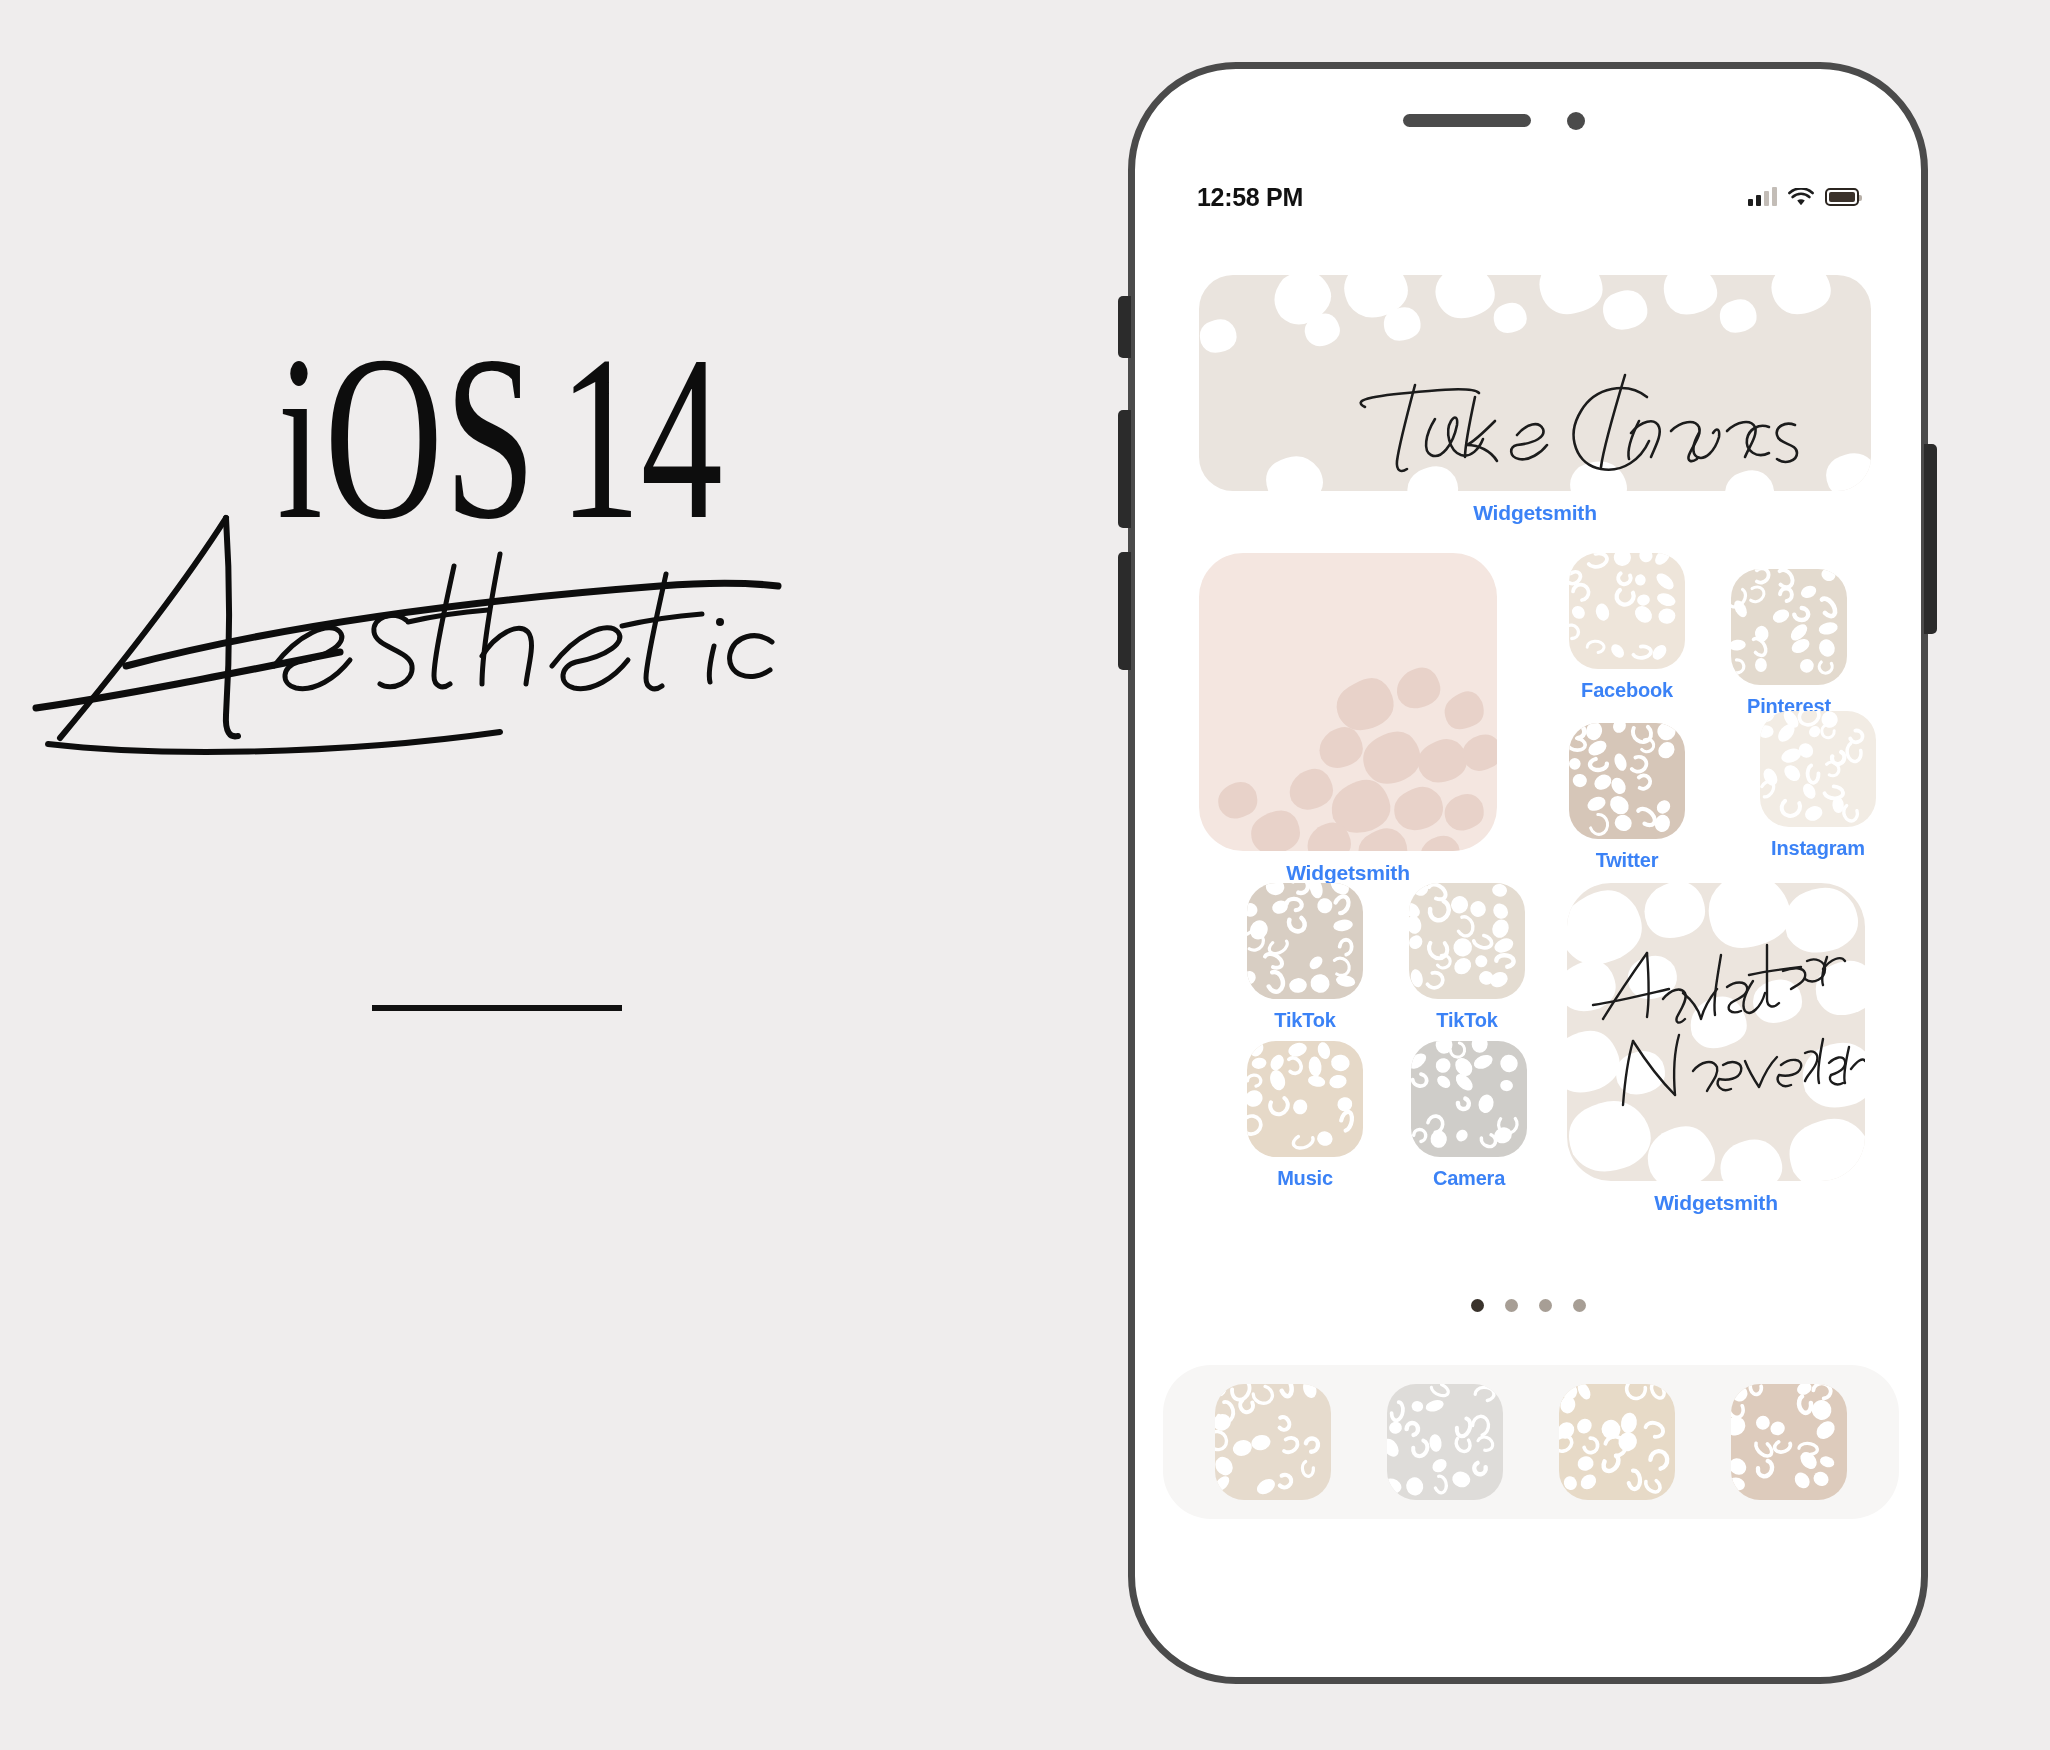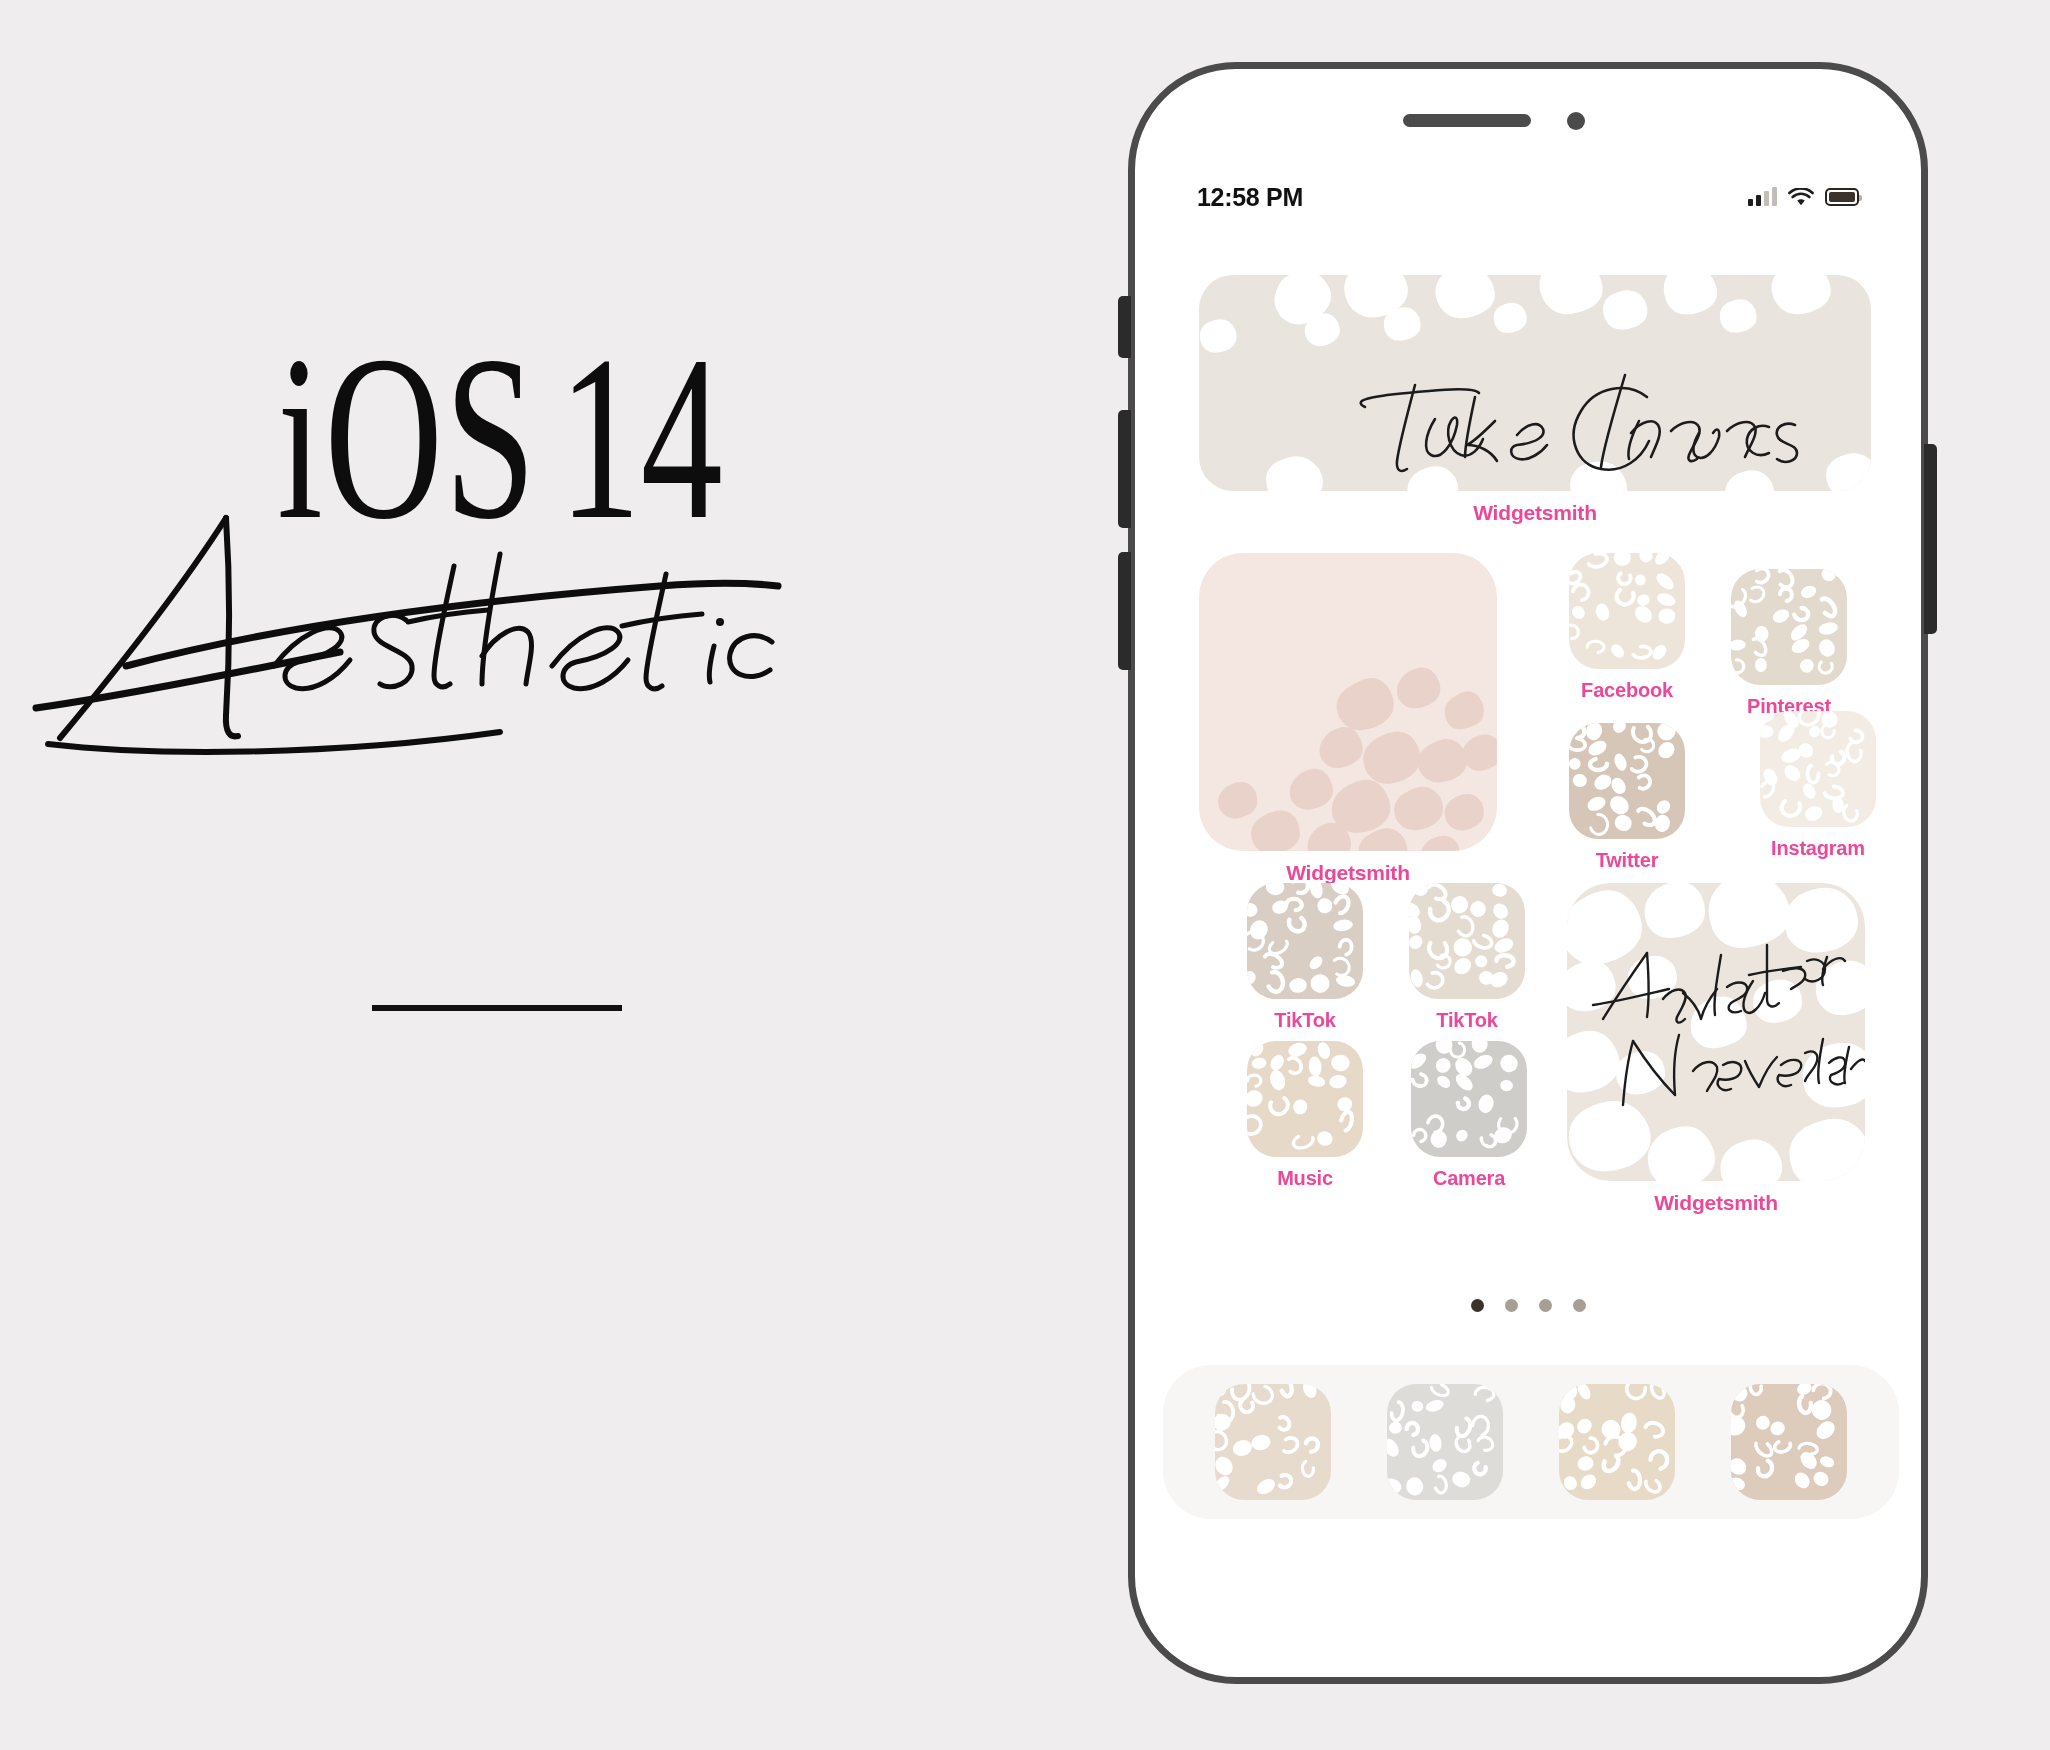--- a/index.html
+++ b/index.html
@@ -110,7 +110,7 @@
   
   .tile{position:relative;overflow:hidden;}
   .label{
-    text-align:center;font-size:21px;font-weight:bold;color:#ec4899;
+    text-align:center;font-size:21px;font-weight:bold;color:#3b82f6;
     margin-top:10px;letter-spacing:-0.2px;
   }
   .label.sm{font-size:20px;text-align:center;}

